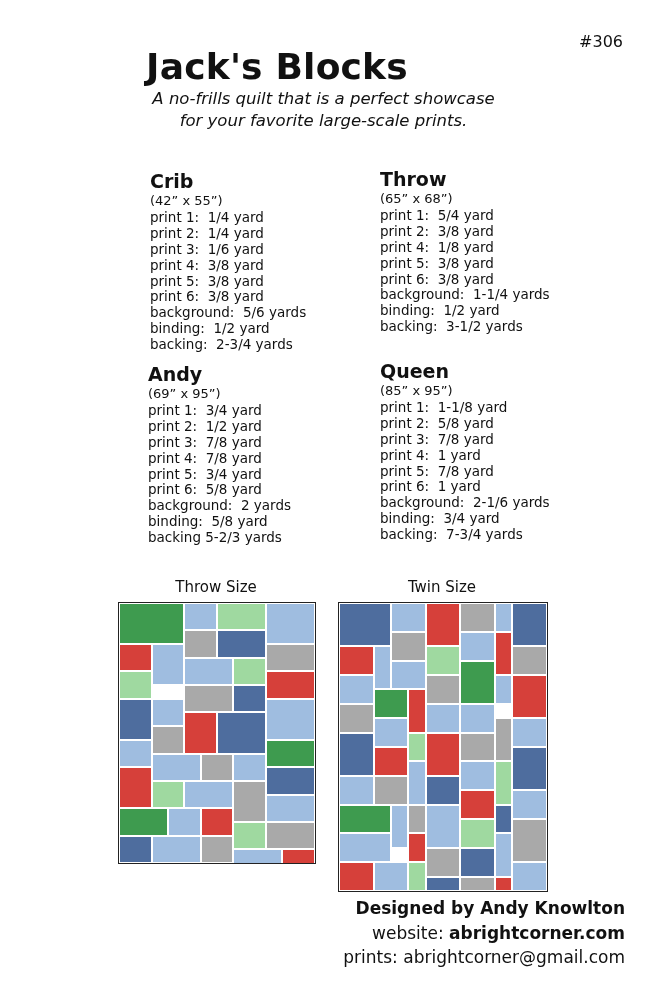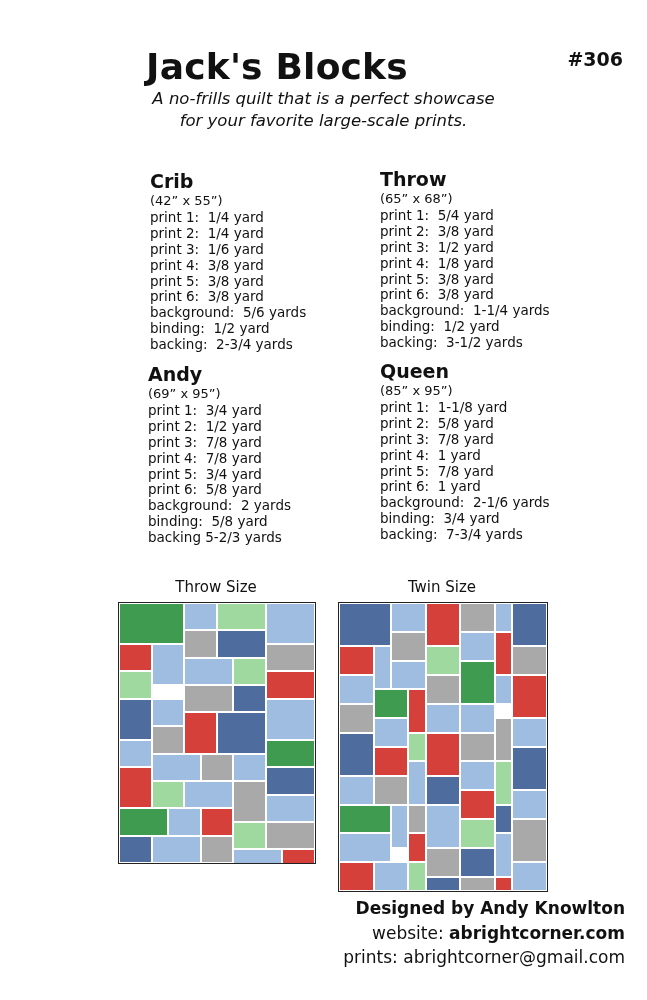--- a/index.html
+++ b/index.html
@@ -34,10 +34,10 @@
   }
   .pattern-number {
     position: absolute;
-    top: 48px;
+    top: 32px;
     right: 24px;
-    font-size: 19px;
-    font-weight: bold;
+    font-size: 16px;
+    font-weight: normal;
   }
   .subtitle {
     position: absolute;

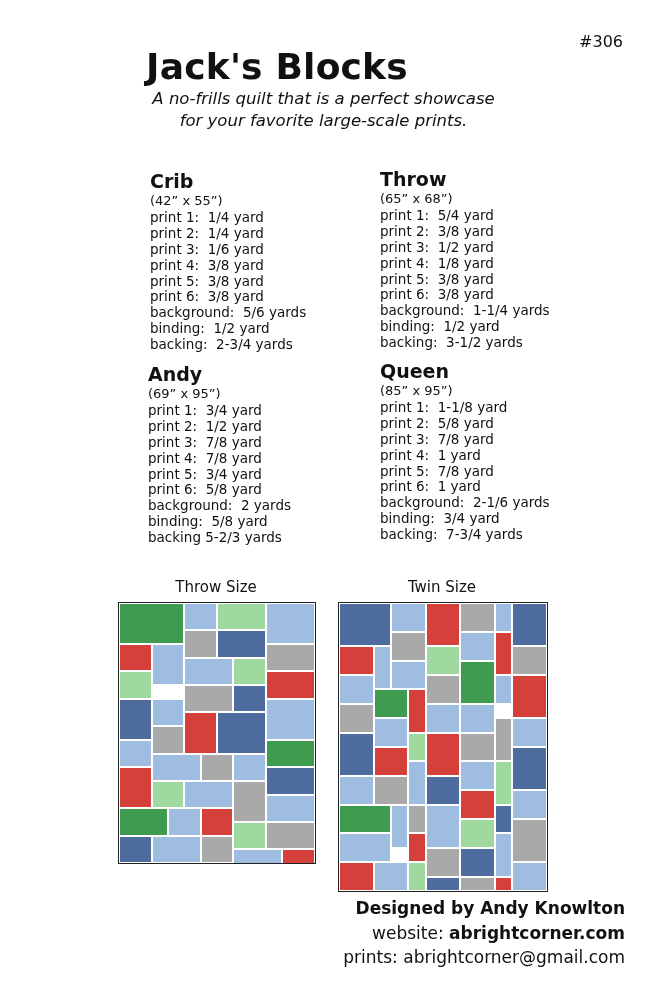--- a/index.html
+++ b/index.html
@@ -151,7 +151,6 @@
       <div class="dims">(65” x 68”)</div>
       <div class="line">print 1:  5/4 yard</div>
       <div class="line">print 2:  3/8 yard</div>
-      <div class="line">print 3:  1/2 yard</div>
       <div class="line">print 4:  1/8 yard</div>
       <div class="line">print 5:  3/8 yard</div>
       <div class="line">print 6:  3/8 yard</div>

